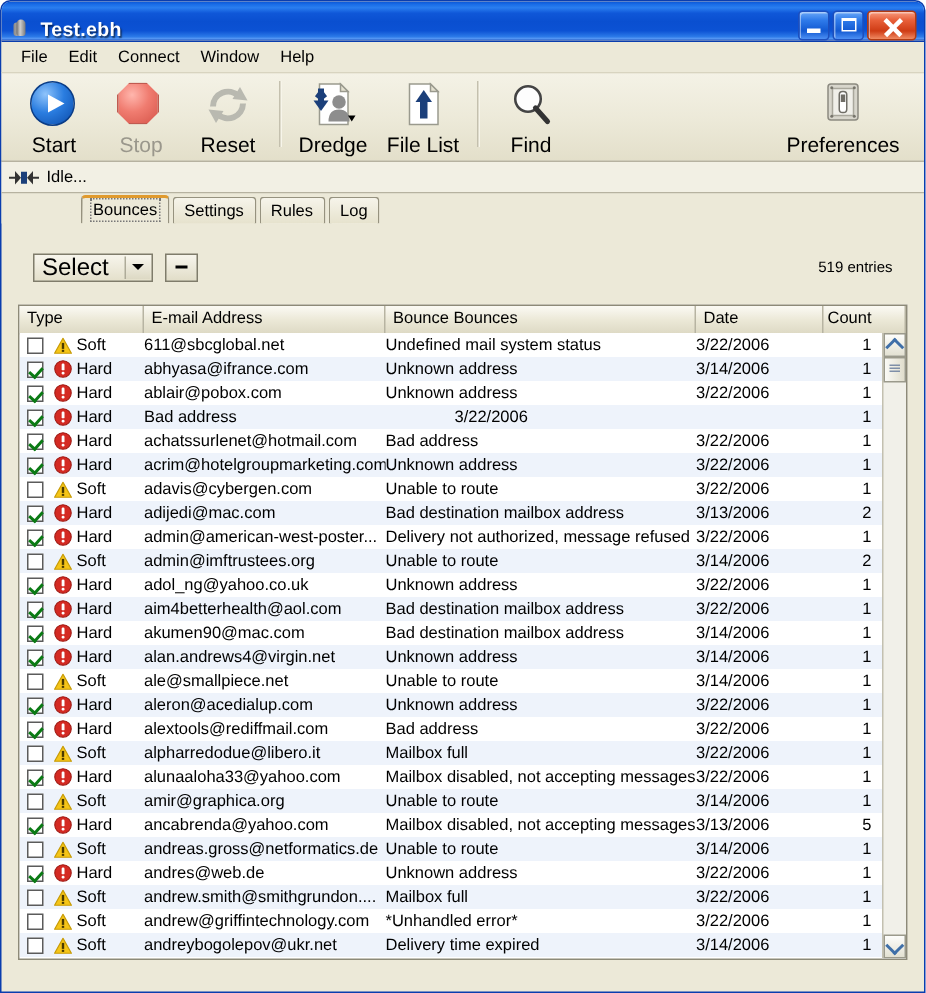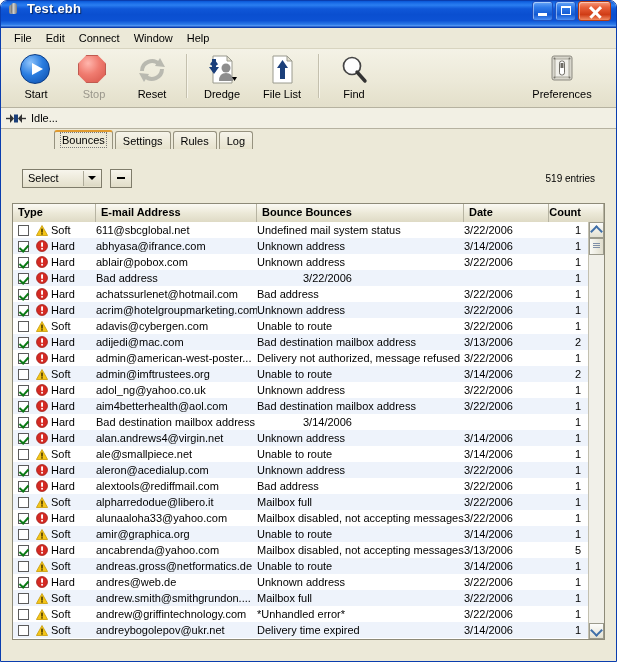--- a/index.html
+++ b/index.html
@@ -33,7 +33,7 @@
        #2b79e8 90%, #5b9bf5 96%, #0a3dae 100%);
     border-radius: 6px 6px 0 0;
     border-bottom: 1px solid #0a3dae;
-    display: flex; align-items: flex-start;
+    display: flex; align-items: flex-end;
     padding: 0 2px 0 5px;
   }
   .title-icon {

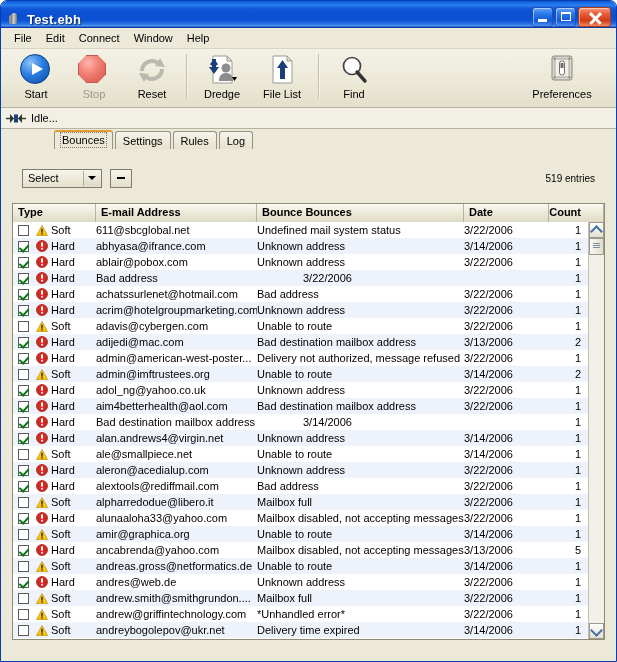--- a/index.html
+++ b/index.html
@@ -123,7 +123,7 @@
     padding-top: 2px;
   }
   .tbtn .ilabel {
-    font-size: 11px; margin-top: 2px; color: #000;
+    font-size: 14px; margin-top: 2px; color: #000;
   }
   .tbtn.disabled .ilabel { color: #9a978c; }
   .tsep {

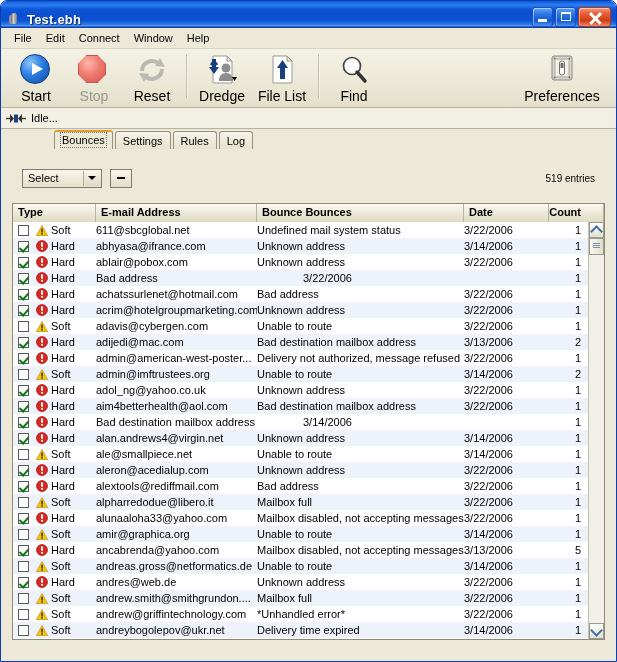--- a/index.html
+++ b/index.html
@@ -220,8 +220,8 @@
     box-sizing: border-box;
     background: linear-gradient(to bottom,#f7f5ec,#e4e0cb);
     border: 1px solid #7f7c6b;
-    display: flex; align-items: center;
-    font-size: 11px;
+    display: flex; 
+    font-size: 16px;
     padding-left: 5px;
     position: relative;
   }

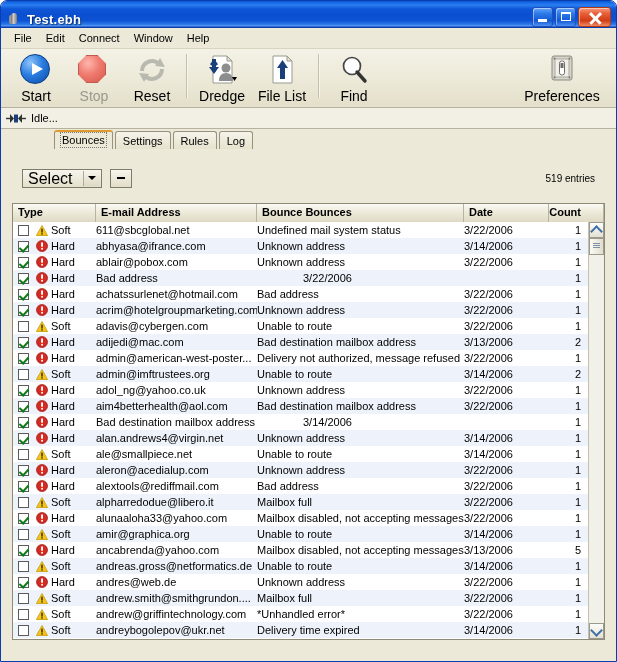--- a/index.html
+++ b/index.html
@@ -274,7 +274,6 @@
     border-right: 1px solid #b7b4a2;
     overflow: hidden; white-space: nowrap;
     position: relative;
-    font-weight: bold;
   }
   .ghead .hcell.num { text-align: right; padding-right: 6px; padding-left: 0; }
 

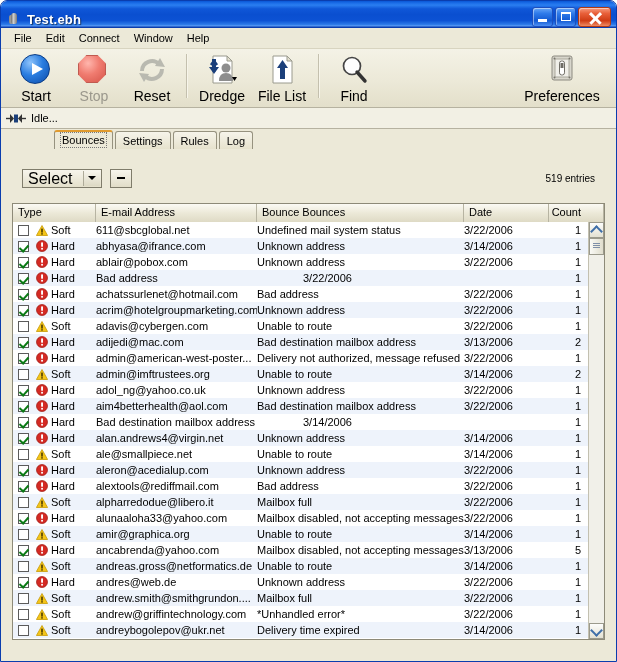--- a/index.html
+++ b/index.html
@@ -748,6 +748,7 @@
               </svg>
             </span>
             <span class="c-type">Hard</span>
+            <span class="c-email">akumen90@mac.com</span>
             <span class="c-reason">Bad destination mailbox address</span>
             <span class="c-date">3/14/2006</span>
             <span class="c-count">1</span>

